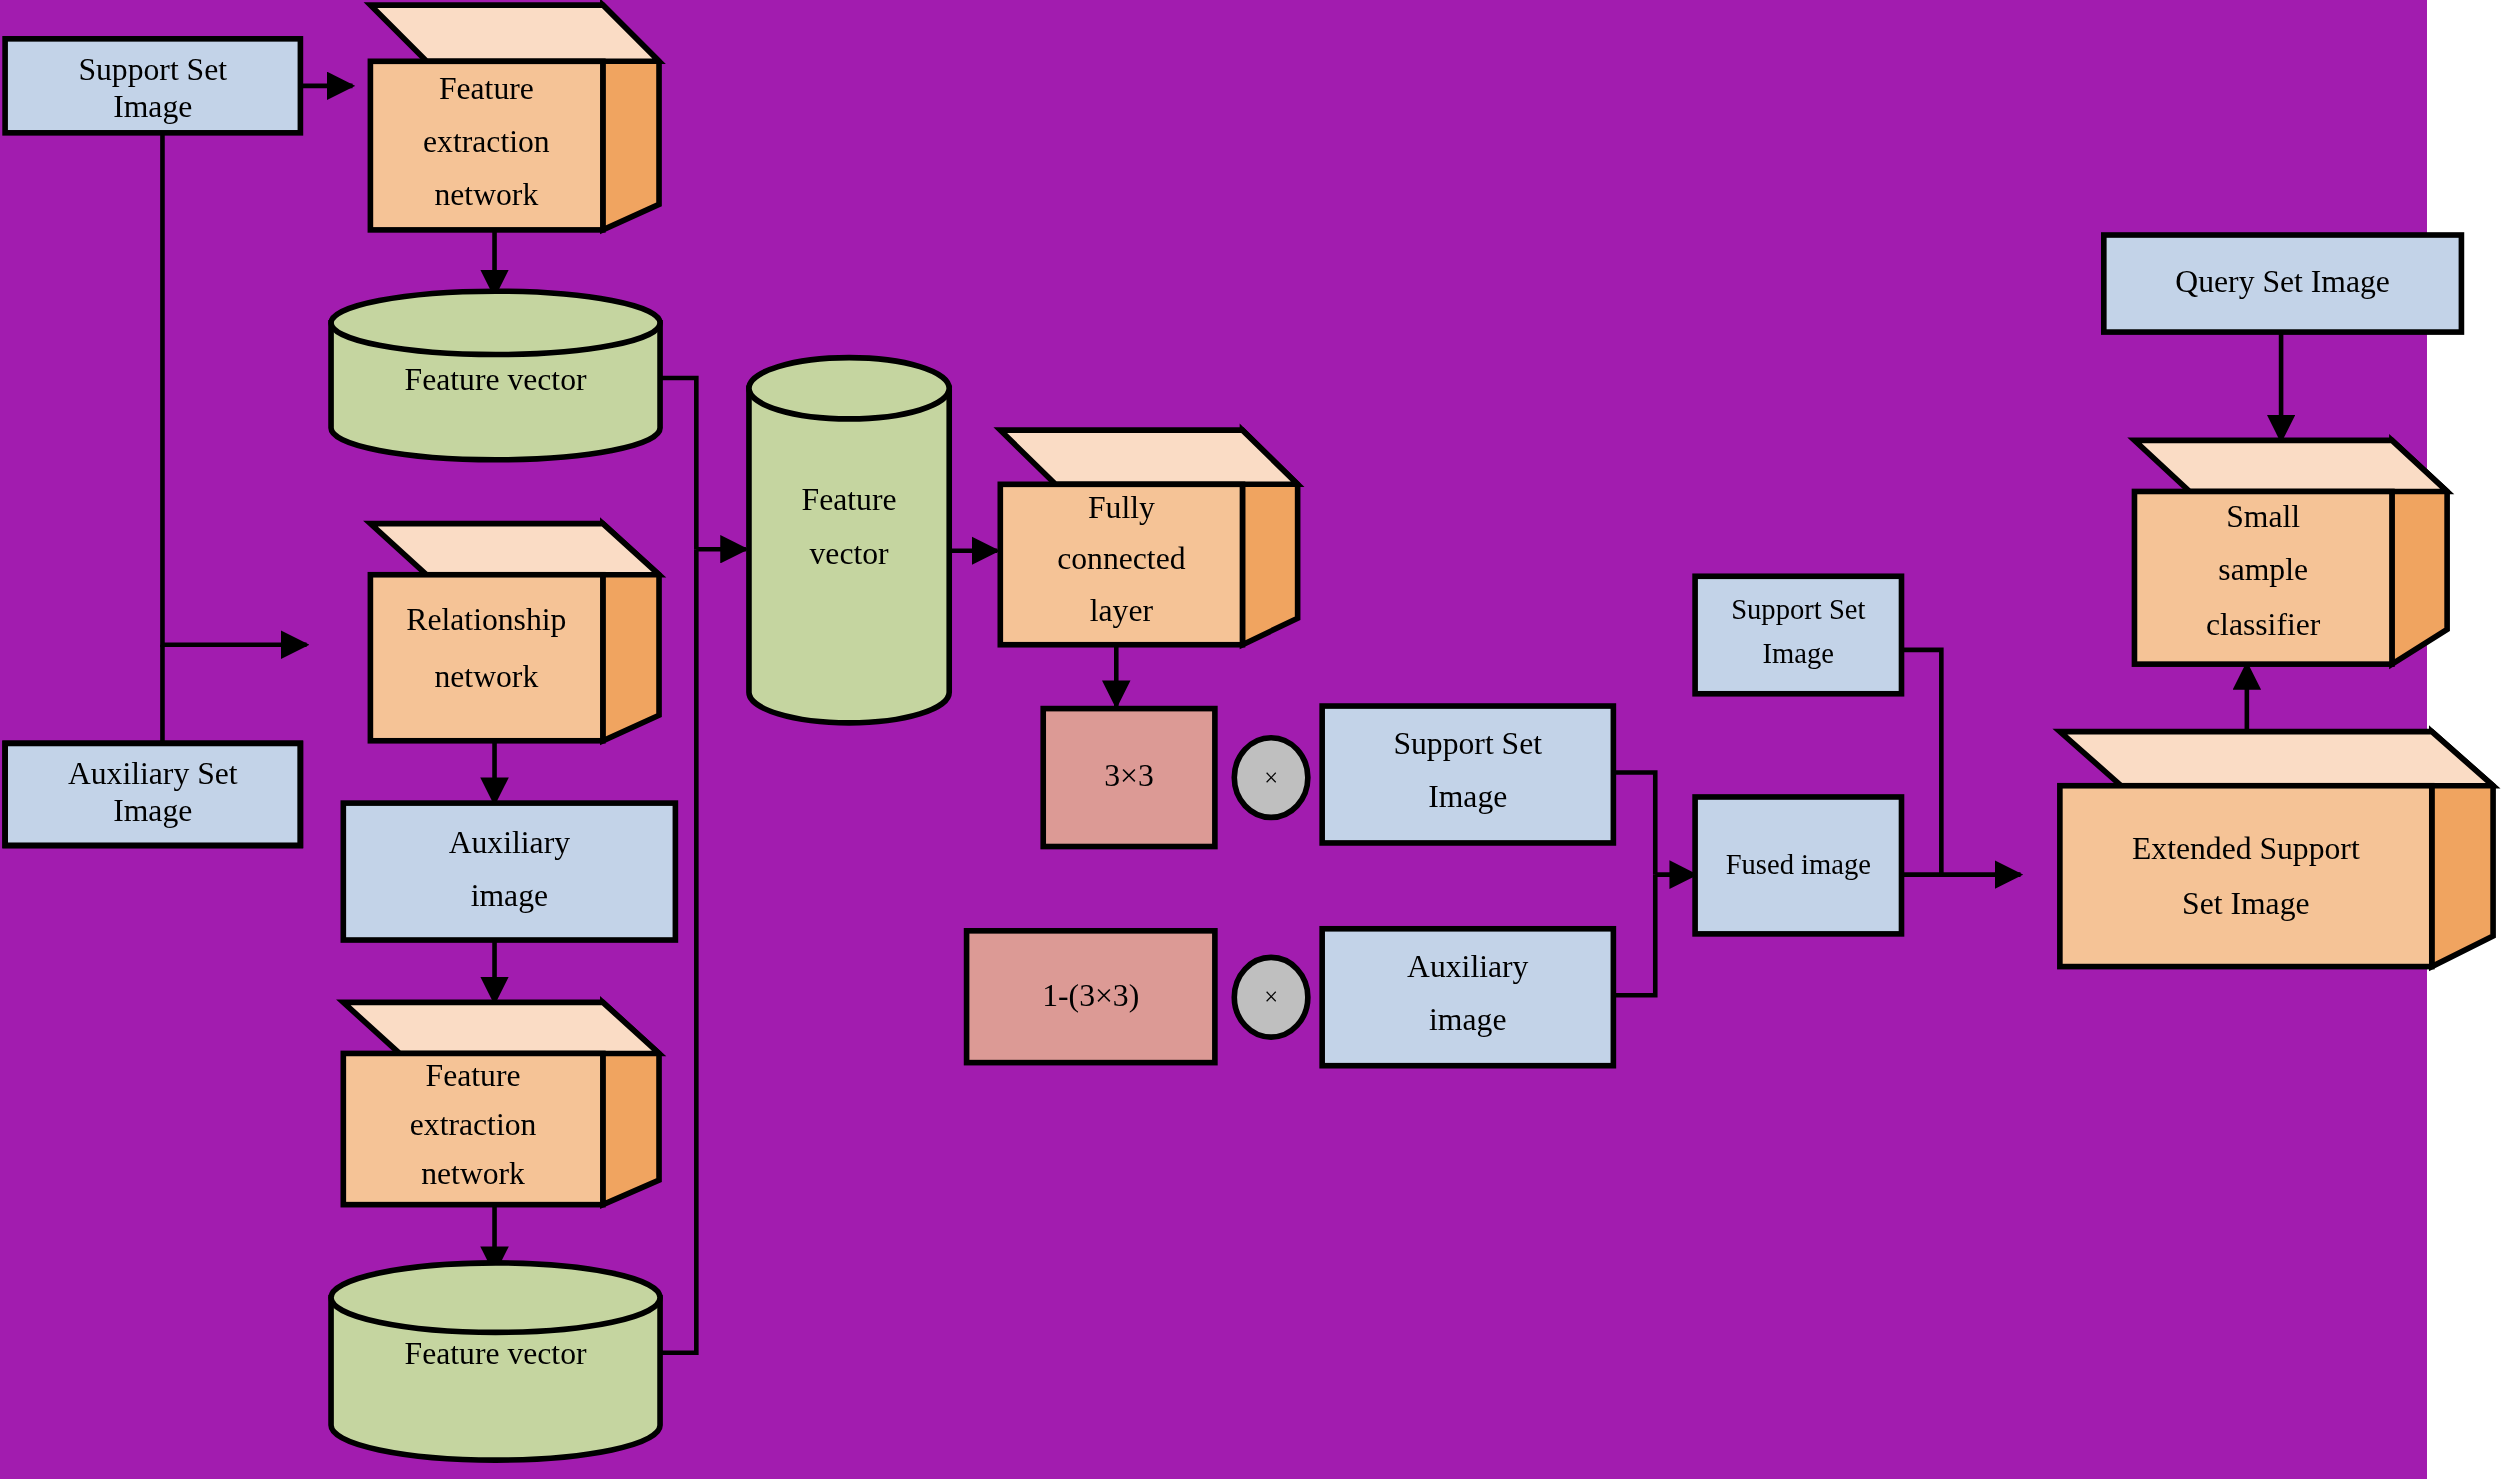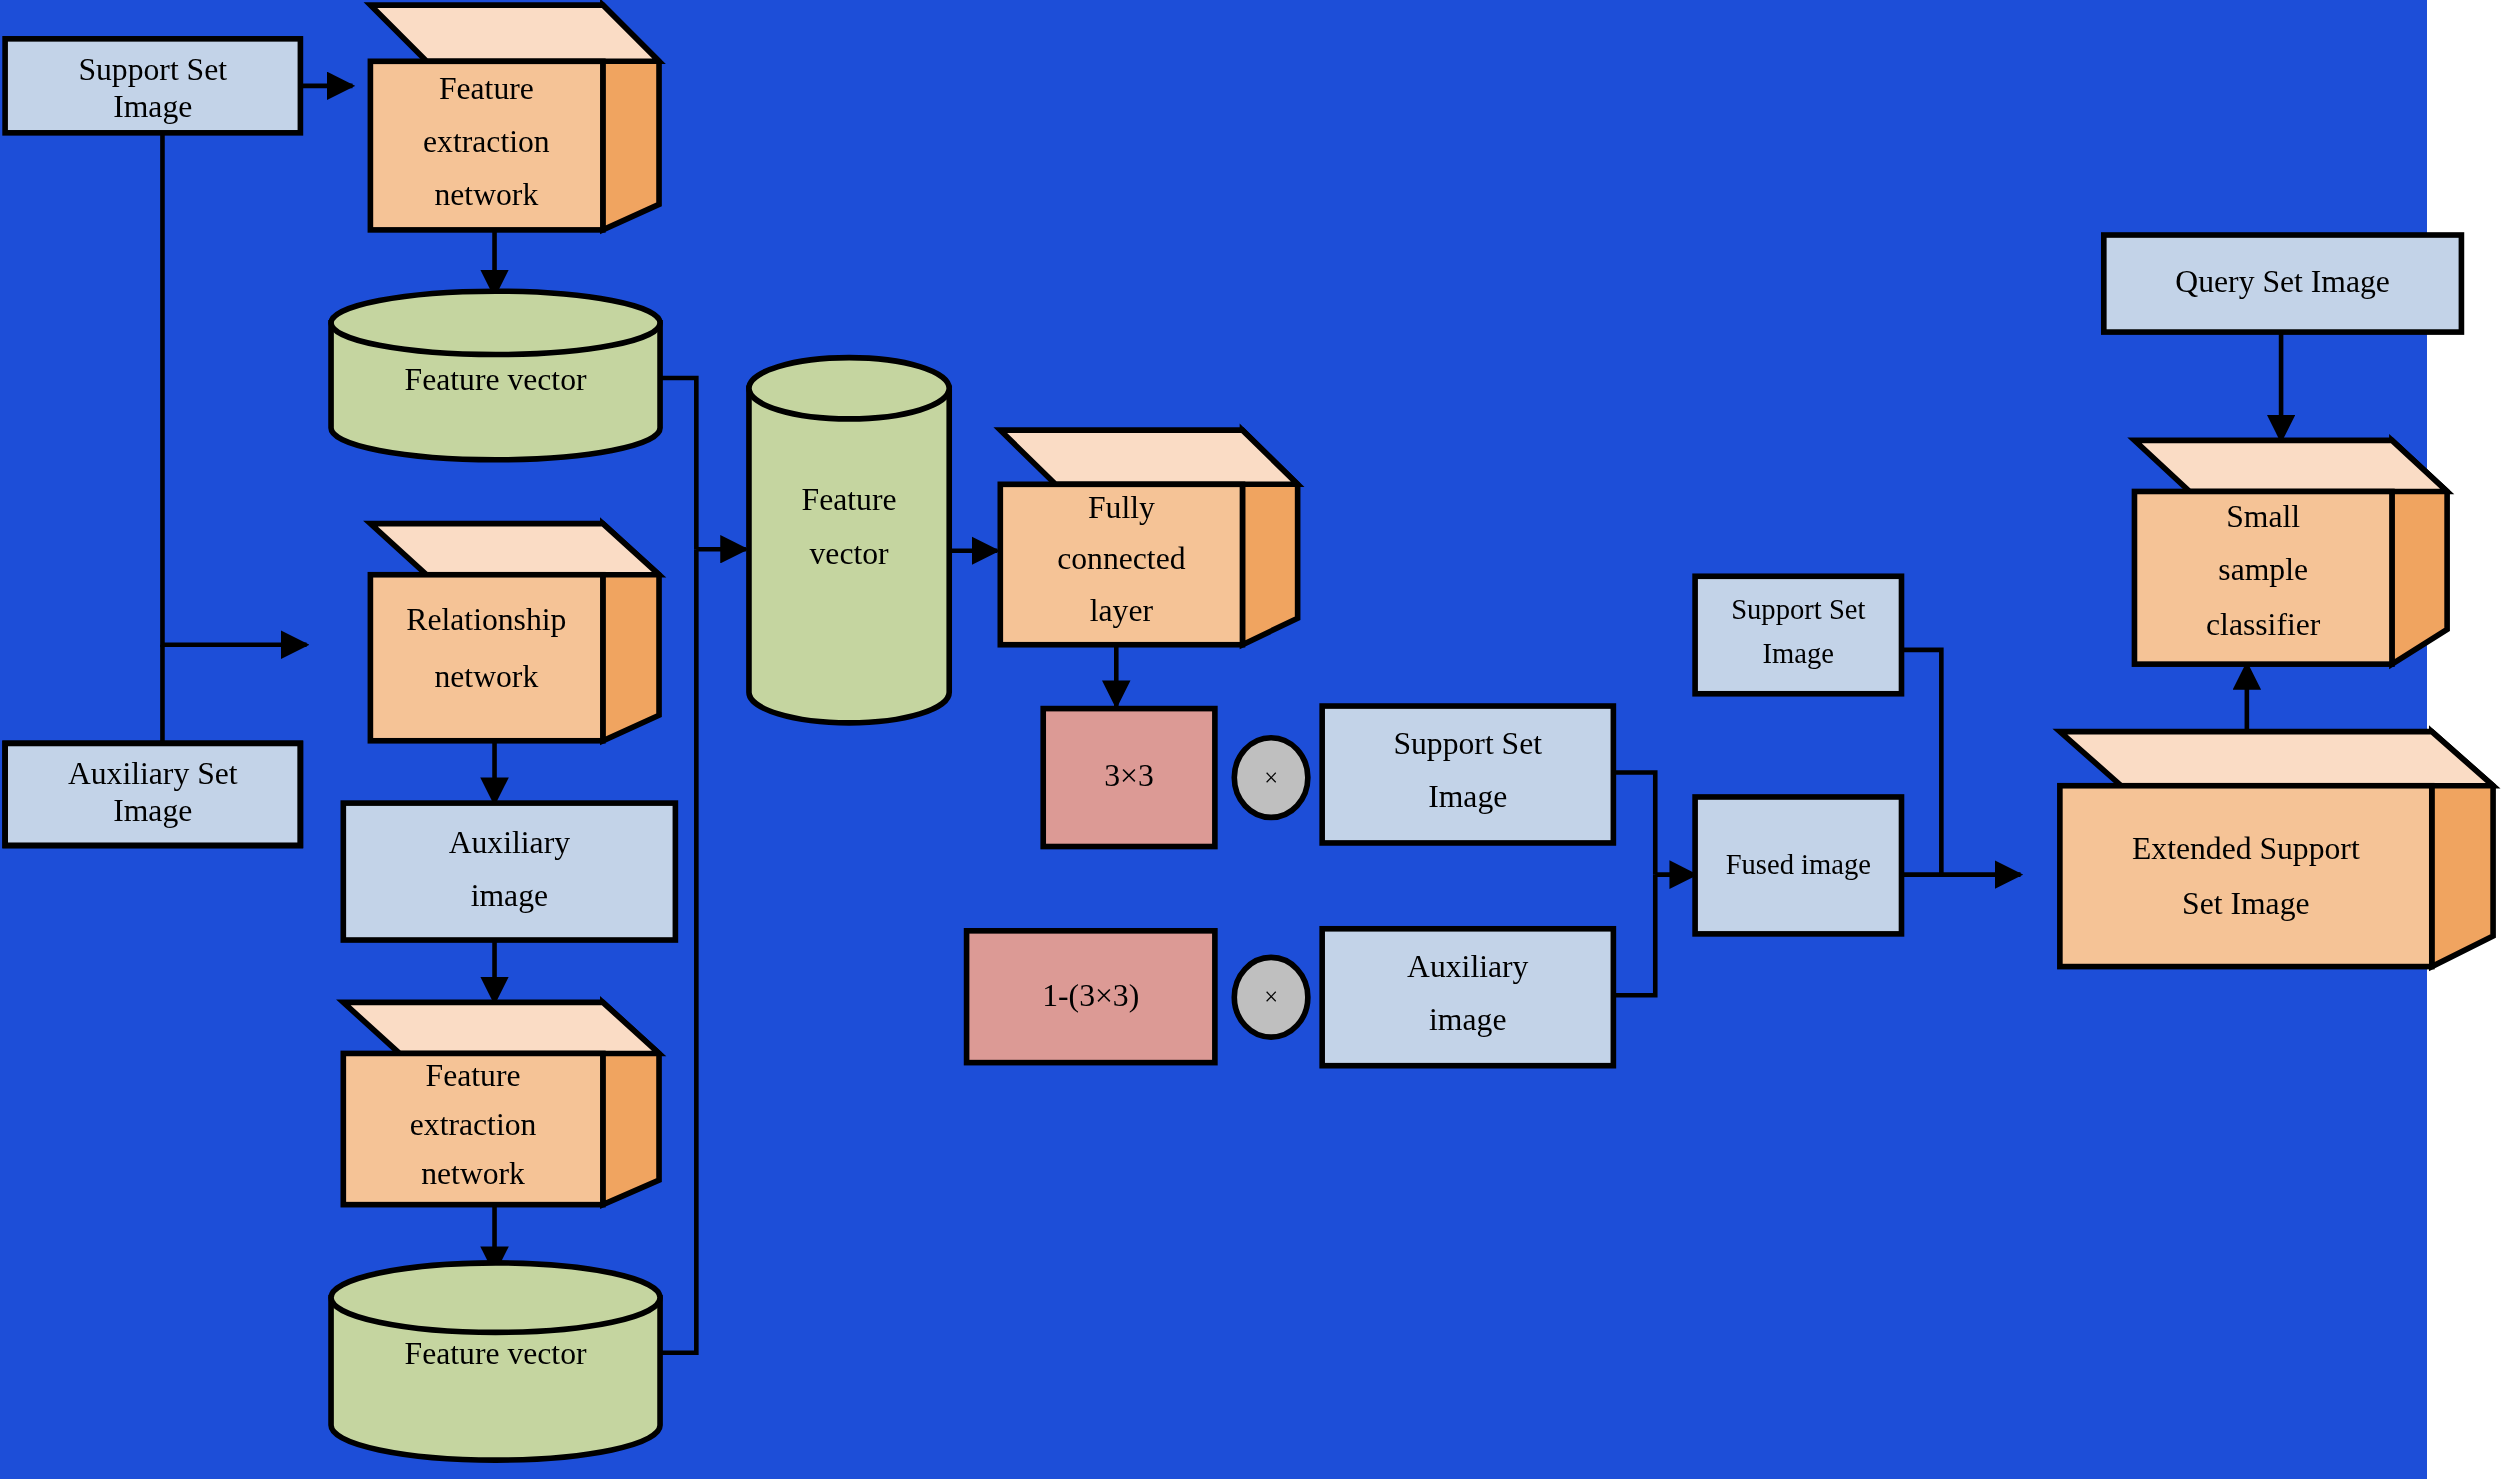--- a/index.html
+++ b/index.html
@@ -11,7 +11,7 @@
     position: relative;
     width: 2427px;
     height: 1479px;
-    background: #1d4ed8;
+    background: #a21caf;
     font-family: "Liberation Serif", "DejaVu Serif", serif;
   }
   svg.diagram {

